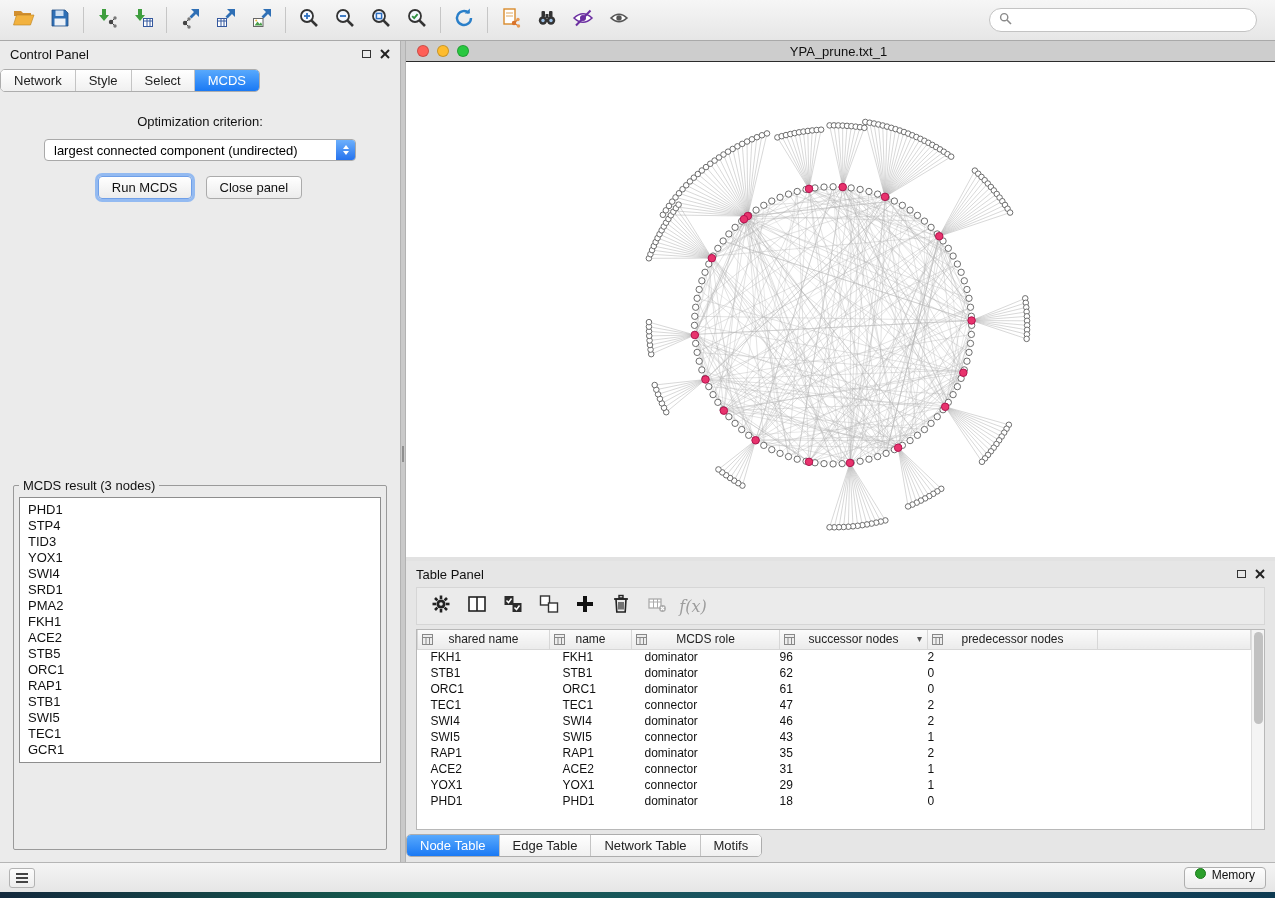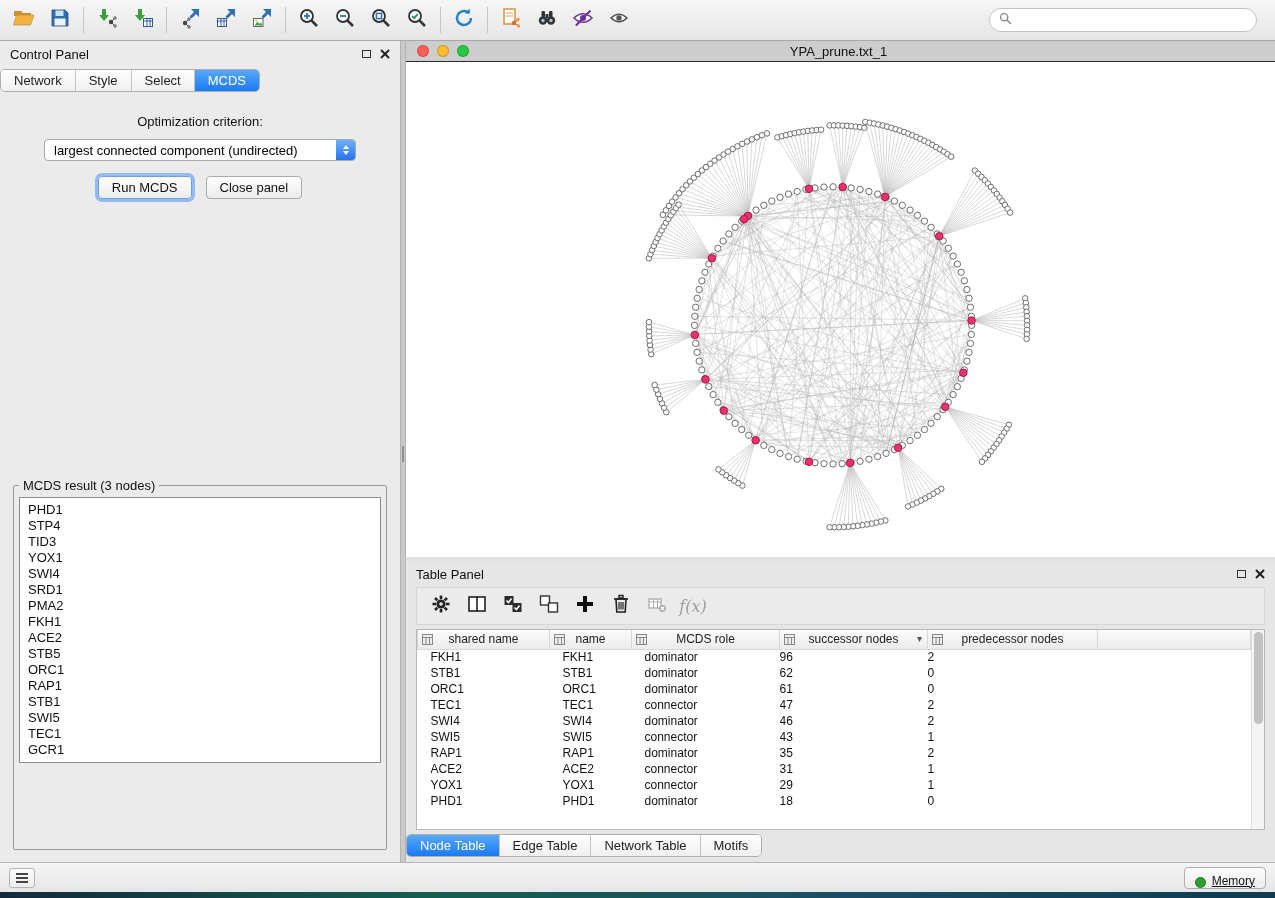--- a/index.html
+++ b/index.html
@@ -89,8 +89,8 @@
   .menu-btn { width:26px; height:20px; border:1px solid #b3b3b3; border-radius:3px;
     background:linear-gradient(#fcfcfc,#ededed); display:flex; align-items:center; justify-content:center; }
   .ham { width:12px; height:2px; background:#444; box-shadow:0 4px 0 #444, 0 -4px 0 #444; }
-  .memory-btn { margin-left:auto; display:flex; align-items:flex-end; gap:6px; height:22px; padding:0 10px;
-    border:1px solid #aeaeae; border-radius:4px; background:linear-gradient(#fdfdfd,#ececec); font-size:12px; color:#111;text-decoration:underline; }
+  .memory-btn { margin-left:auto; display:flex; align-items:flex-start; gap:6px; height:22px; padding:0 10px;
+    border:1px solid #aeaeae; border-radius:4px; background:linear-gradient(#fdfdfd,#ececec); font-size:12px; color:#111; }
   .mem-dot { width:11px; height:11px; border-radius:50%; background:#2ca02c; border:1px solid #1d7a1d; }
 
   .sliver { height:6px; flex:0 0 6px; background:linear-gradient(90deg,#13293d,#155e4f,#1b4d66,#0e3b52); }

